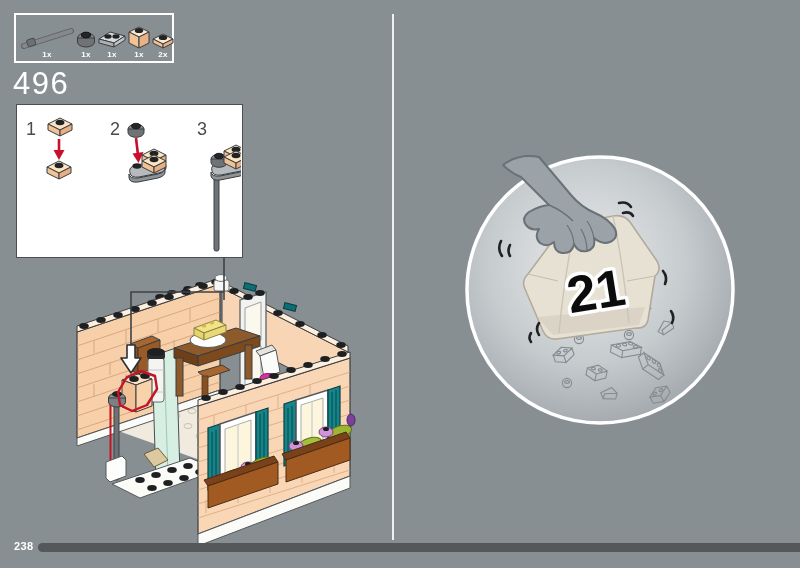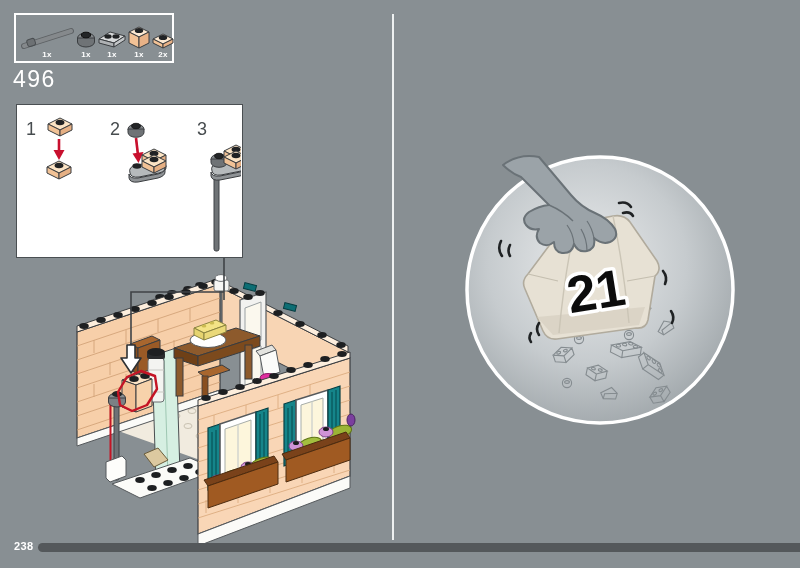--- a/index.html
+++ b/index.html
@@ -12,7 +12,7 @@
   .part .cnt{color:#ffffff;font-size:8px;font-weight:700;line-height:10px;letter-spacing:.3px;}
   .p-bar{width:56px;} .p-sm{width:24px;}
   
-  .step-number{position:absolute;left:13px;top:66px;color:#ffffff;font-size:23px;font-weight:500;letter-spacing:1.5px;}
+  .step-number{position:absolute;left:13px;top:66px;color:#ffffff;font-size:31px;font-weight:500;letter-spacing:1.5px;}
   
   .steps-box{position:absolute;left:16px;top:104px;width:227px;height:154px;background:#ffffff;border:1.6px solid #4a4f52;box-sizing:border-box;}
   .steps-box svg{position:absolute;left:0;top:0;}

